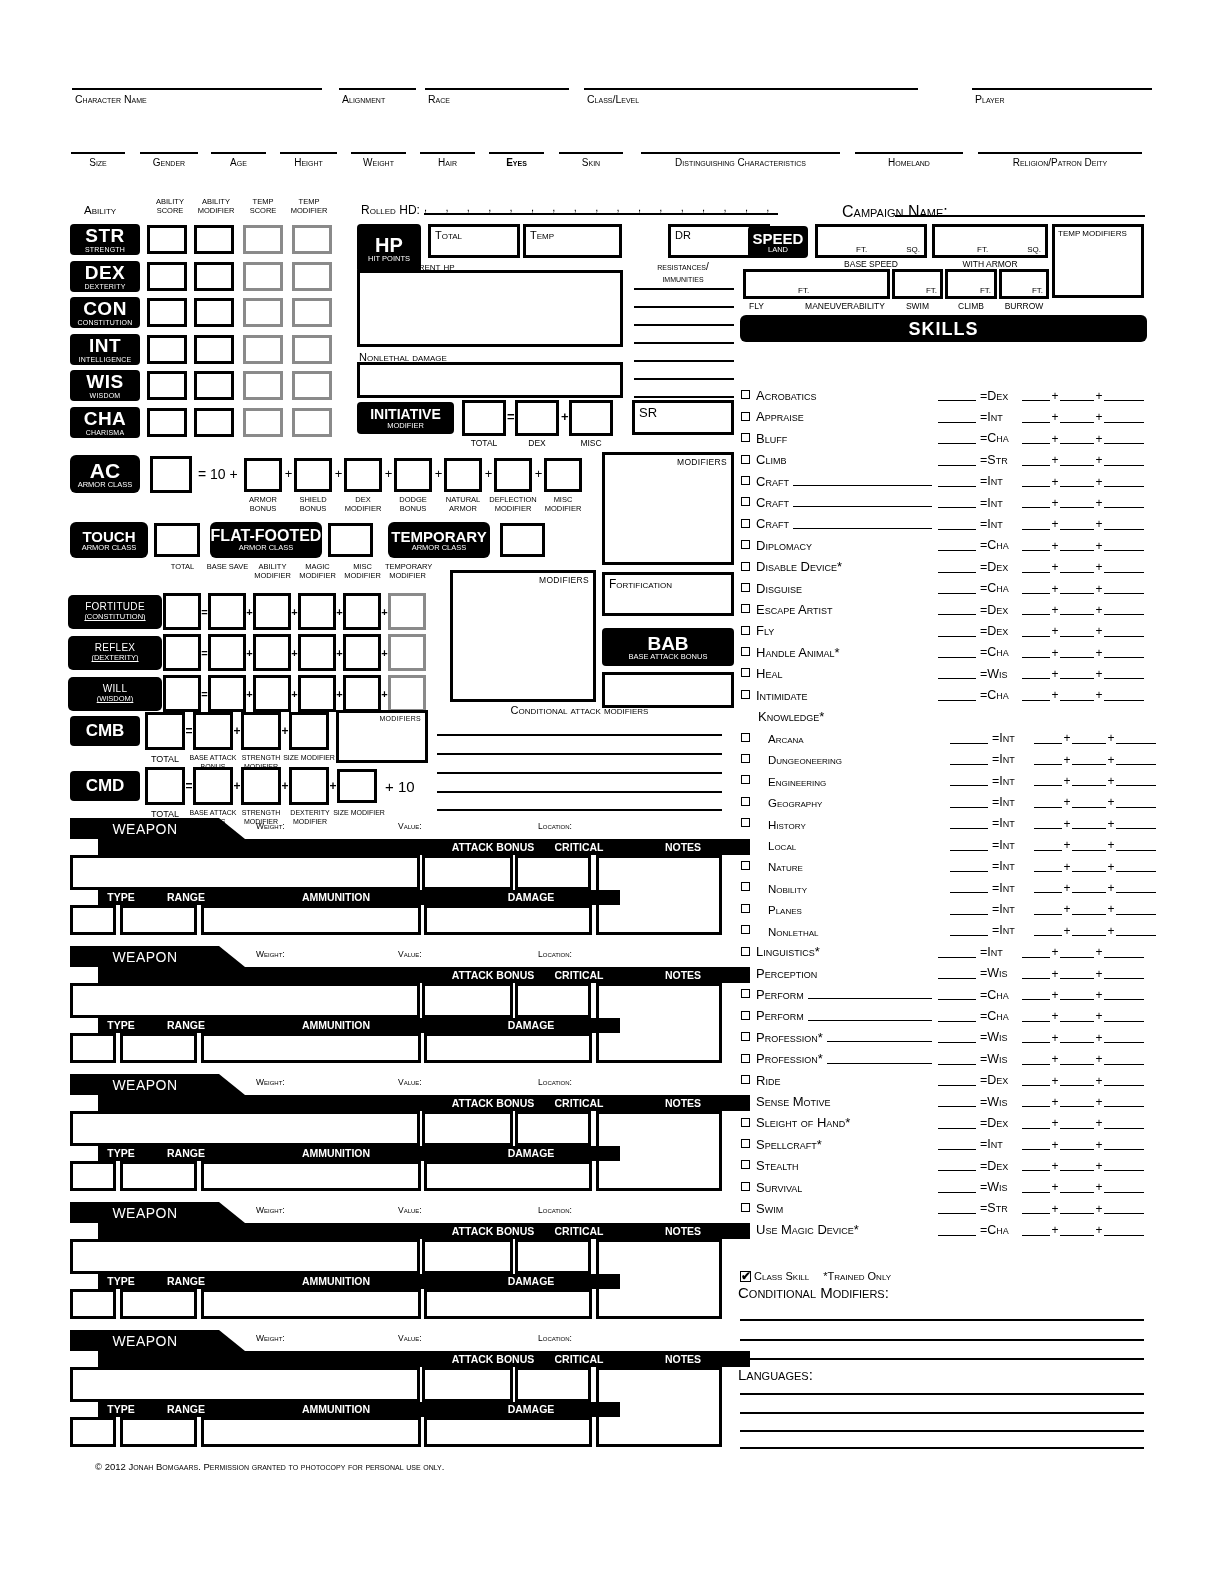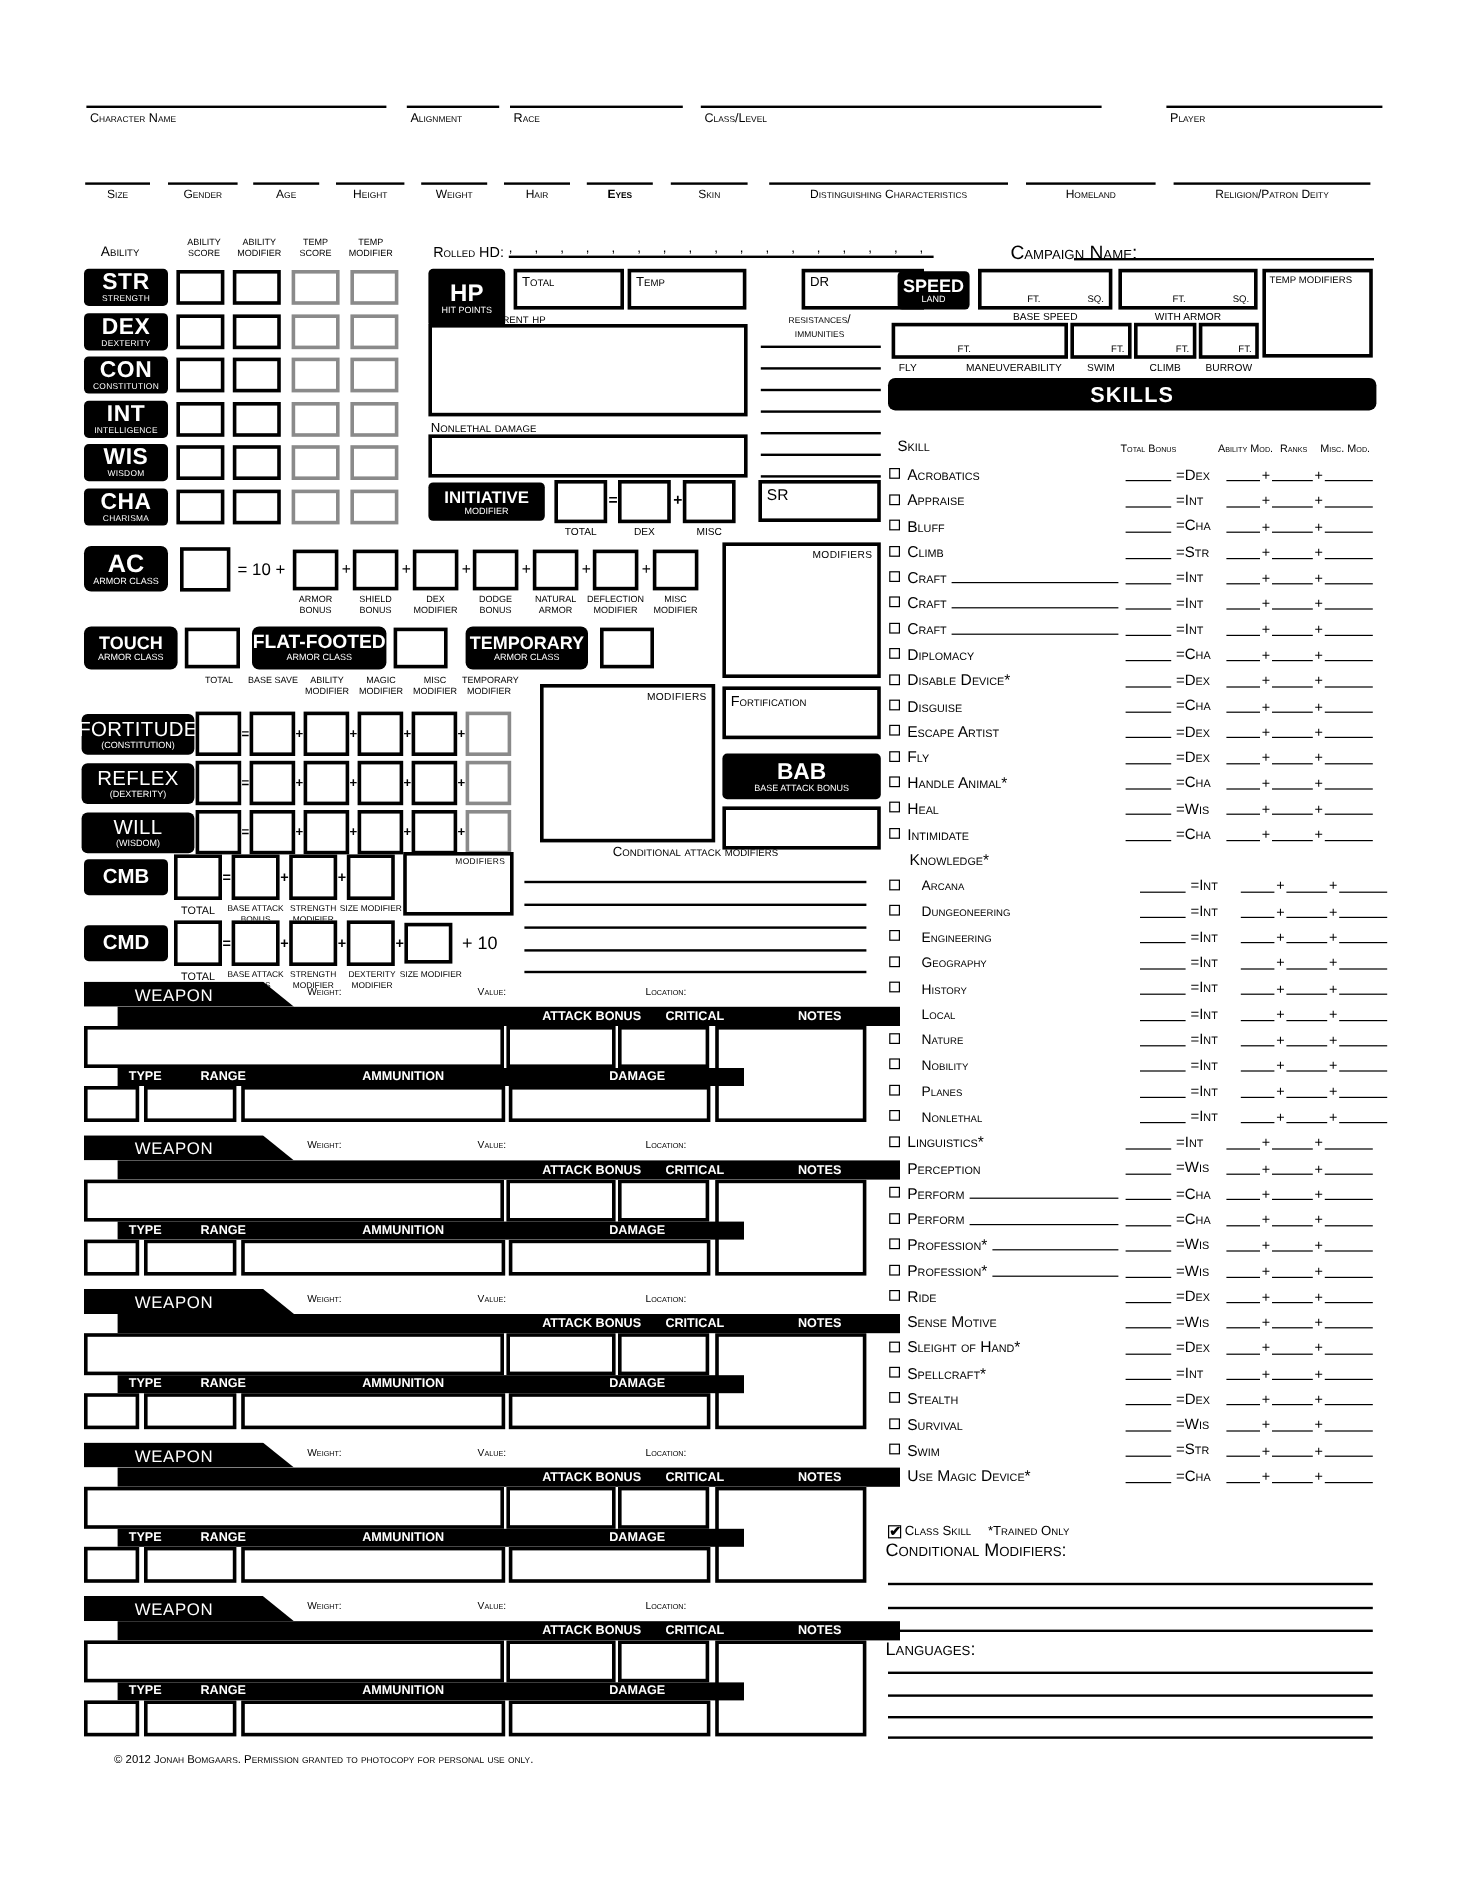--- a/index.html
+++ b/index.html
@@ -259,13 +259,6 @@
   <div class="t uc ctr" style="left:999px;top:301px;width:50px;font-size:8.5px;">Burrow</div>
 
   <div class="blk r6 uc" style="left:740px;top:315px;width:407px;height:27px;font-size:18px;font-weight:bold;letter-spacing:1px;">Skills</div>
-  <div class="abs" style="left:740px;top:346px;width:404px;height:34px;">
-    <span class="skh" style="left:8px;bottom:1px;font-size:12.5px;">Skill</span>
-    <span class="skh ctr" style="left:192px;bottom:1px;width:50px;font-size:9px;">Total Bonus</span>
-    <span class="skh ctr" style="left:273px;bottom:1px;width:50px;font-size:9px;">Ability Mod.</span>
-    <span class="skh ctr" style="left:318px;bottom:1px;width:40px;font-size:9px;">Ranks</span>
-    <span class="skh ctr" style="left:358px;bottom:1px;width:46px;font-size:9px;">Misc. Mod.</span>
-  </div>
 
   <div class="skrows">
 

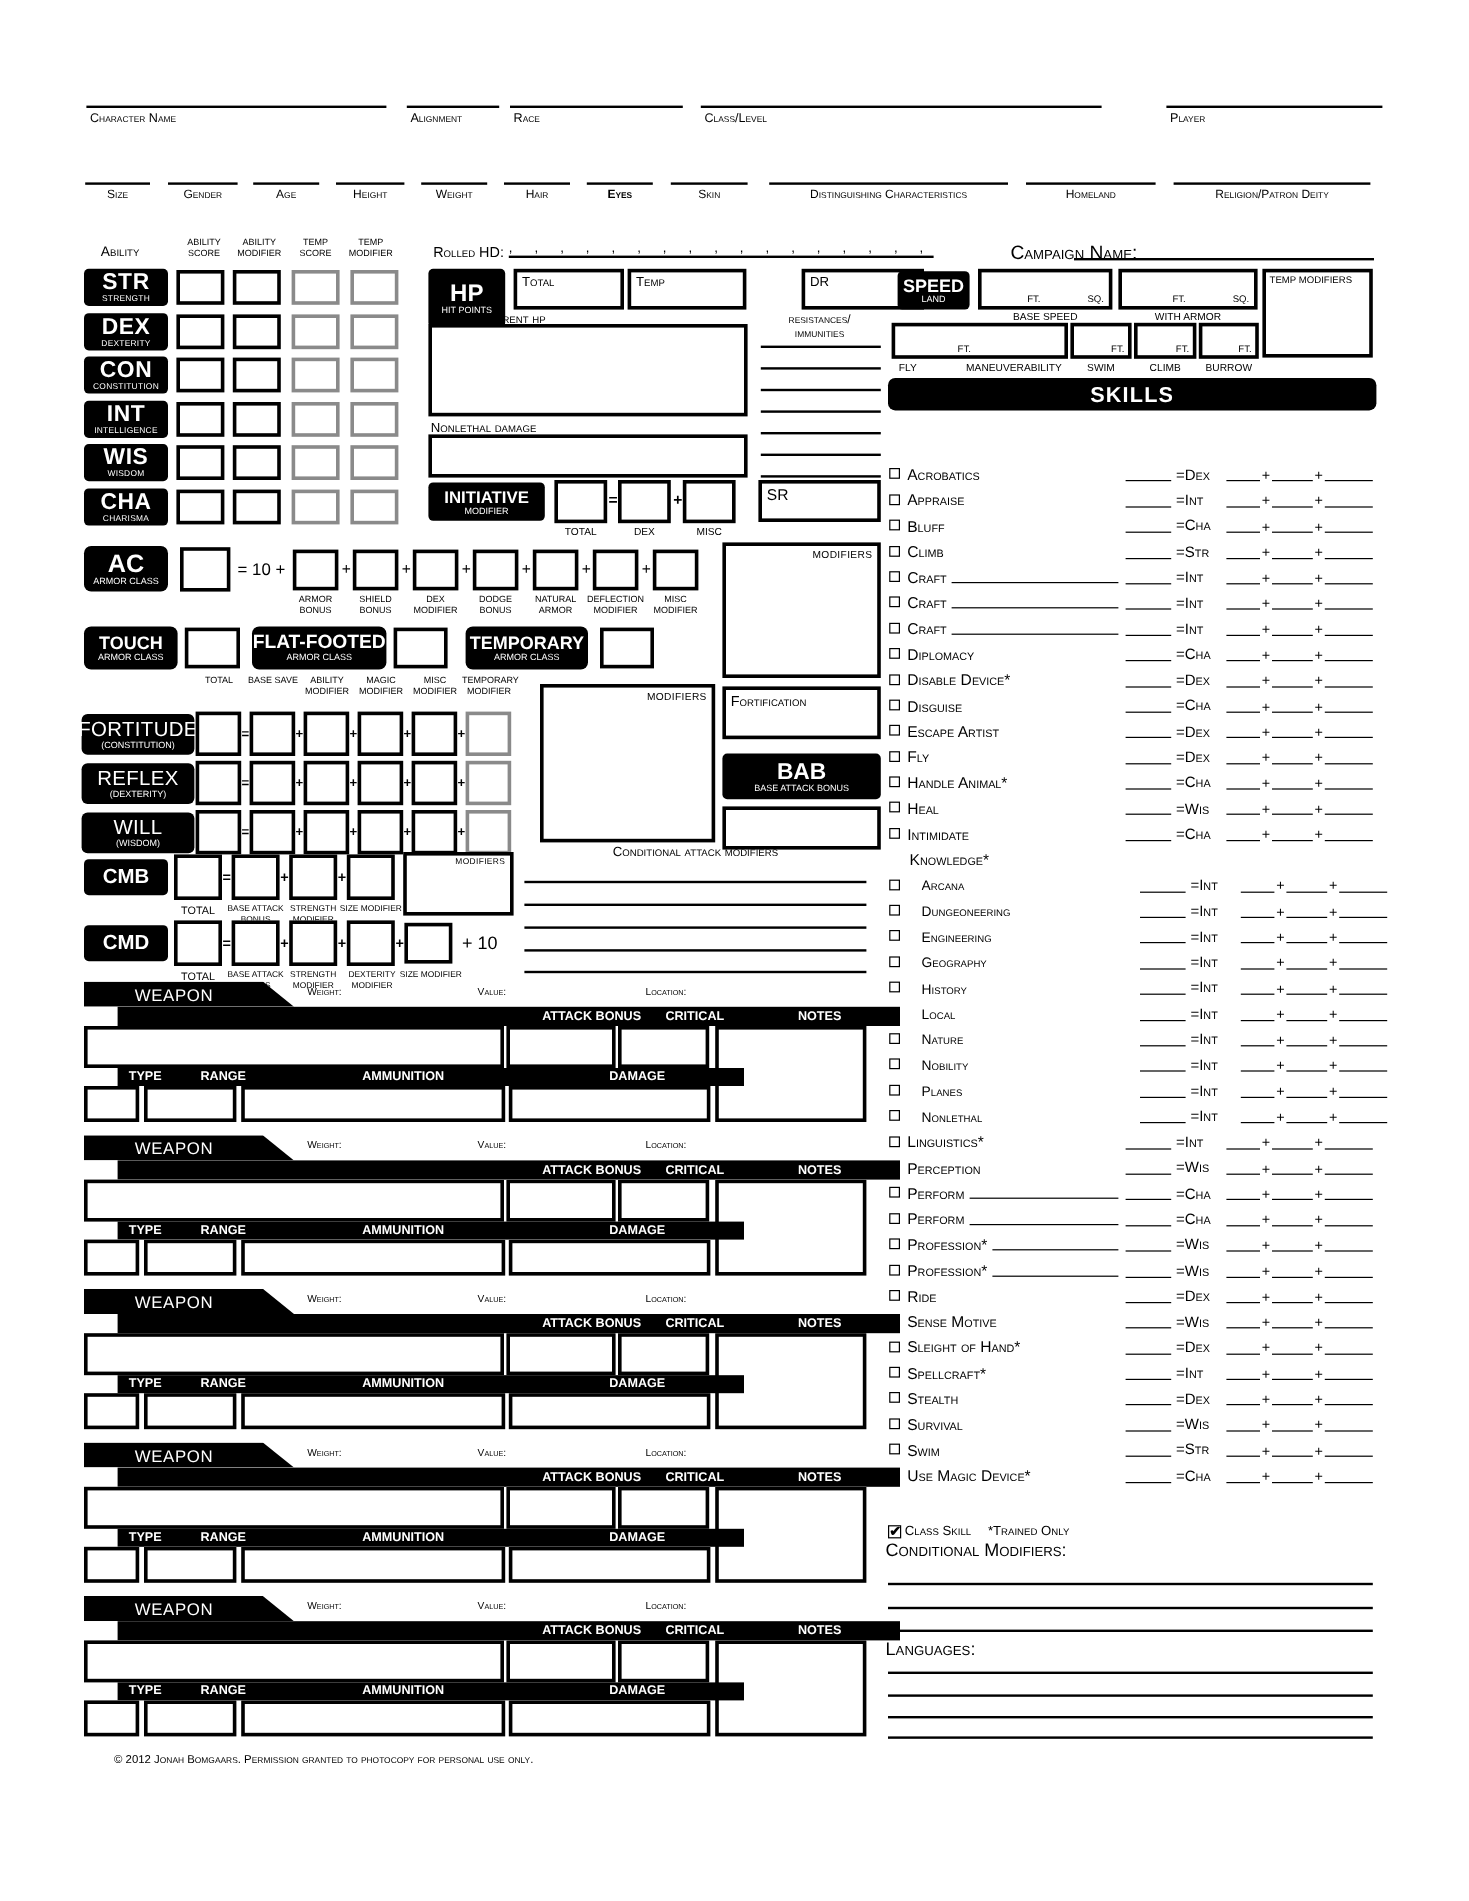--- a/index.html
+++ b/index.html
@@ -51,7 +51,7 @@
   .savrows { position:absolute; left:68px; top:593px; }
   .savrow { display:flex; align-items:center; height:37px; margin-bottom:4px; }
   .savpill { width:94px; height:34px; background:#000; color:#fff; border-radius:5px; display:flex; flex-direction:column; align-items:center; justify-content:center; line-height:1; margin-right:1px; flex:none; }
-  .sv-nm { font-size:17px; text-transform:uppercase; letter-spacing:.3px; }
+  .sv-nm { font-size:10px; text-transform:uppercase; letter-spacing:.3px; }
   .sv-sub { font-size:7.5px; text-transform:uppercase; margin-top:1px; }
   .svbox { width:38px; height:37px; border:3px solid #000; background:#fff; flex:none; }
   .svbox.gb { border-color:#8a8a8a; }

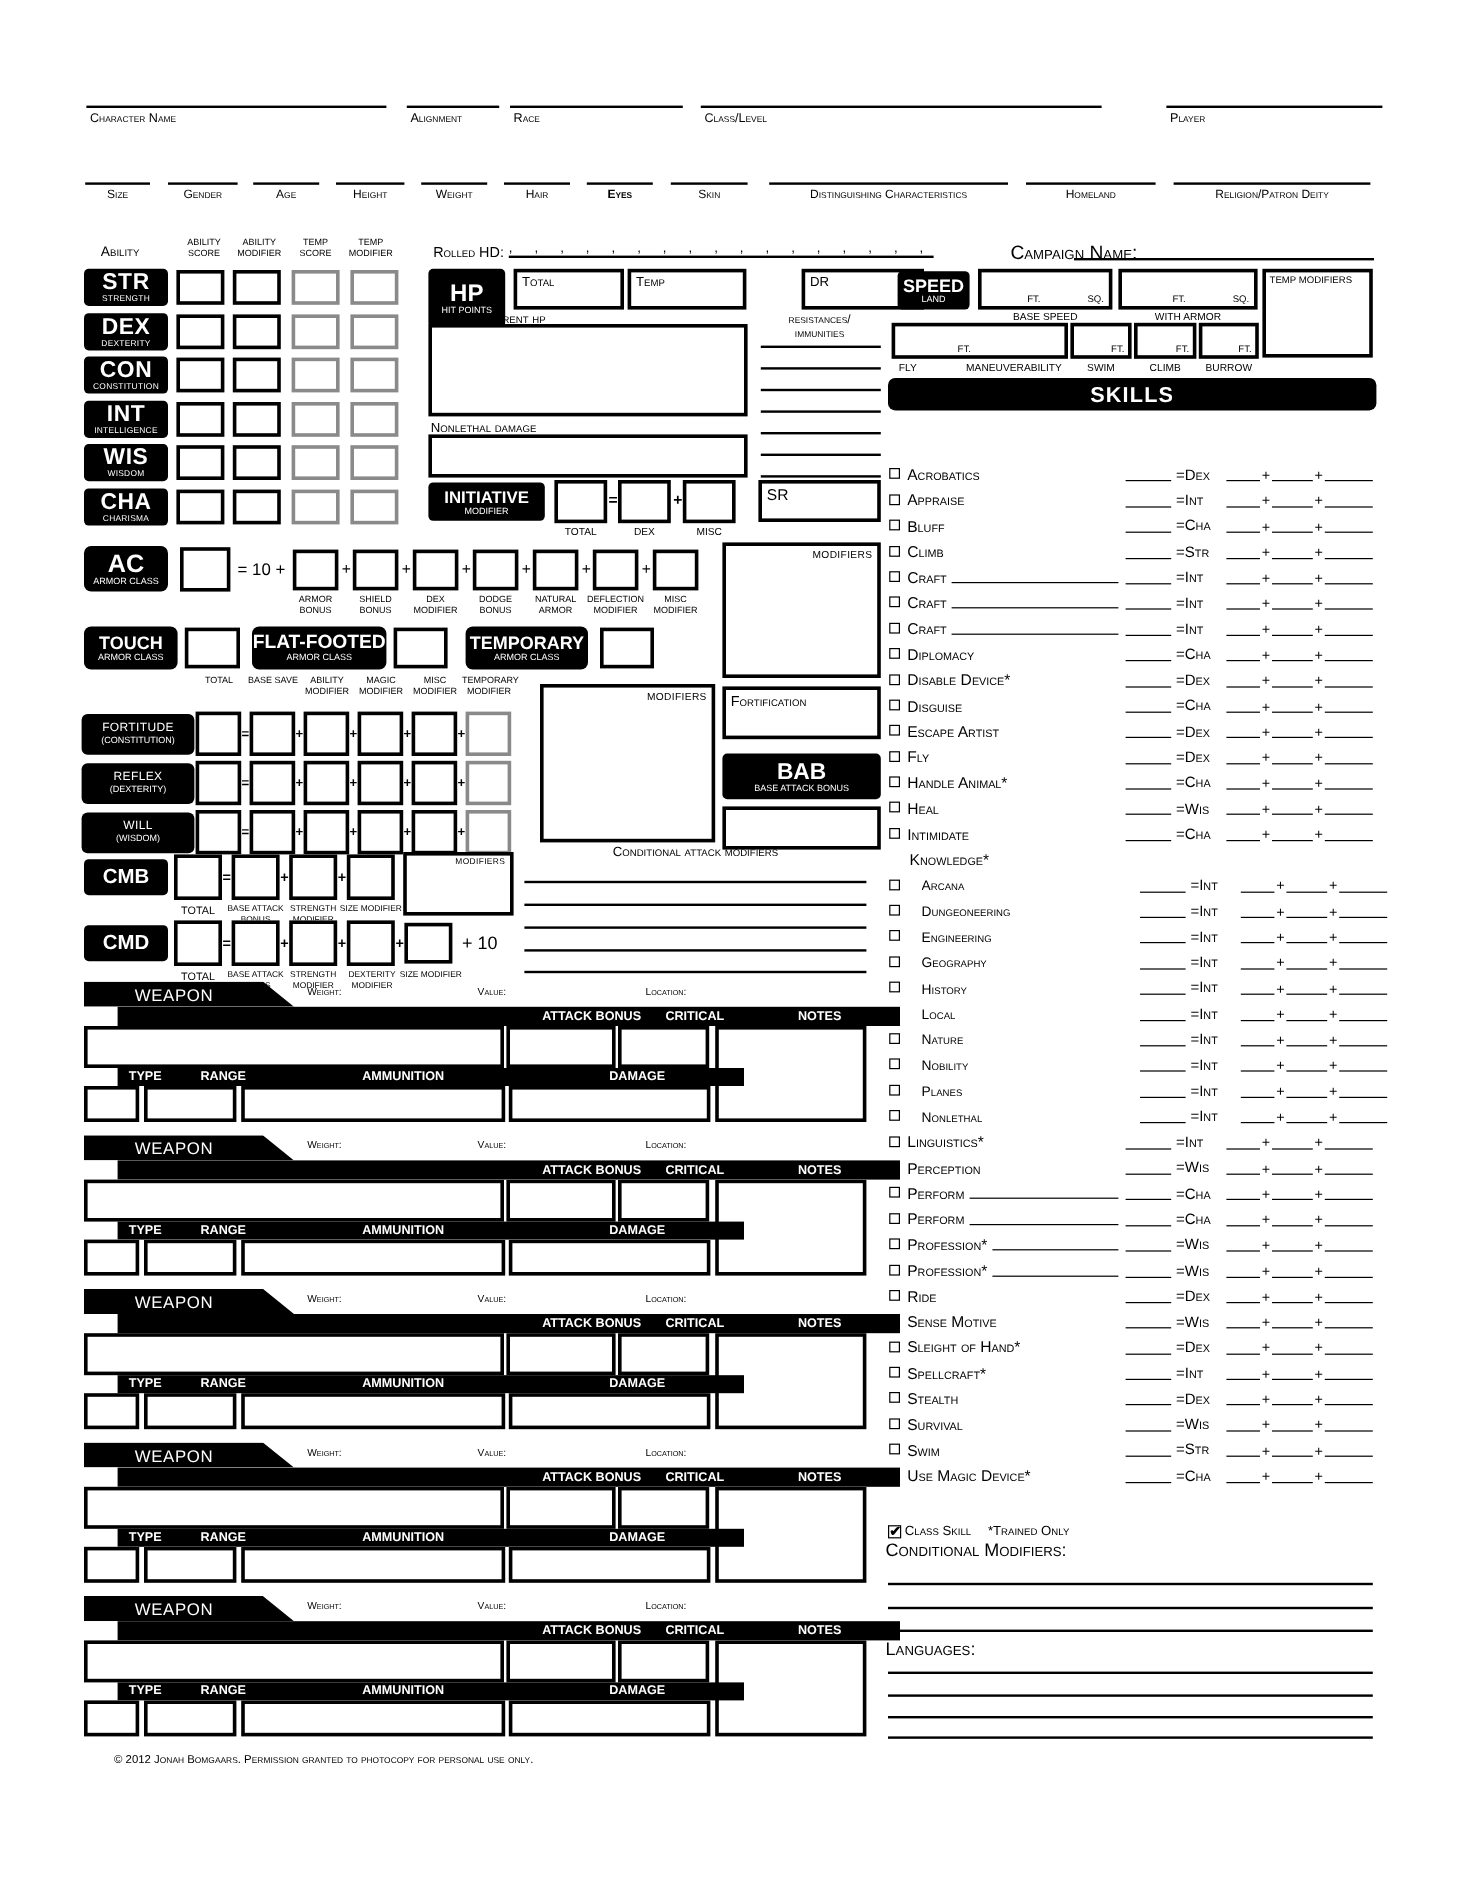--- a/index.html
+++ b/index.html
@@ -52,7 +52,7 @@
   .savrow { display:flex; align-items:center; height:37px; margin-bottom:4px; }
   .savpill { width:94px; height:34px; background:#000; color:#fff; border-radius:5px; display:flex; flex-direction:column; align-items:center; justify-content:center; line-height:1; margin-right:1px; flex:none; }
   .sv-nm { font-size:10px; text-transform:uppercase; letter-spacing:.3px; }
-  .sv-sub { font-size:7.5px; text-transform:uppercase; margin-top:1px; }
+  .sv-sub { font-size:7.5px; text-transform:uppercase; margin-top:1px;text-decoration:underline; }
   .svbox { width:38px; height:37px; border:3px solid #000; background:#fff; flex:none; }
   .svbox.gb { border-color:#8a8a8a; }
   .svsep { width:7px; text-align:center; font-size:11px; font-weight:bold; flex:none; }

